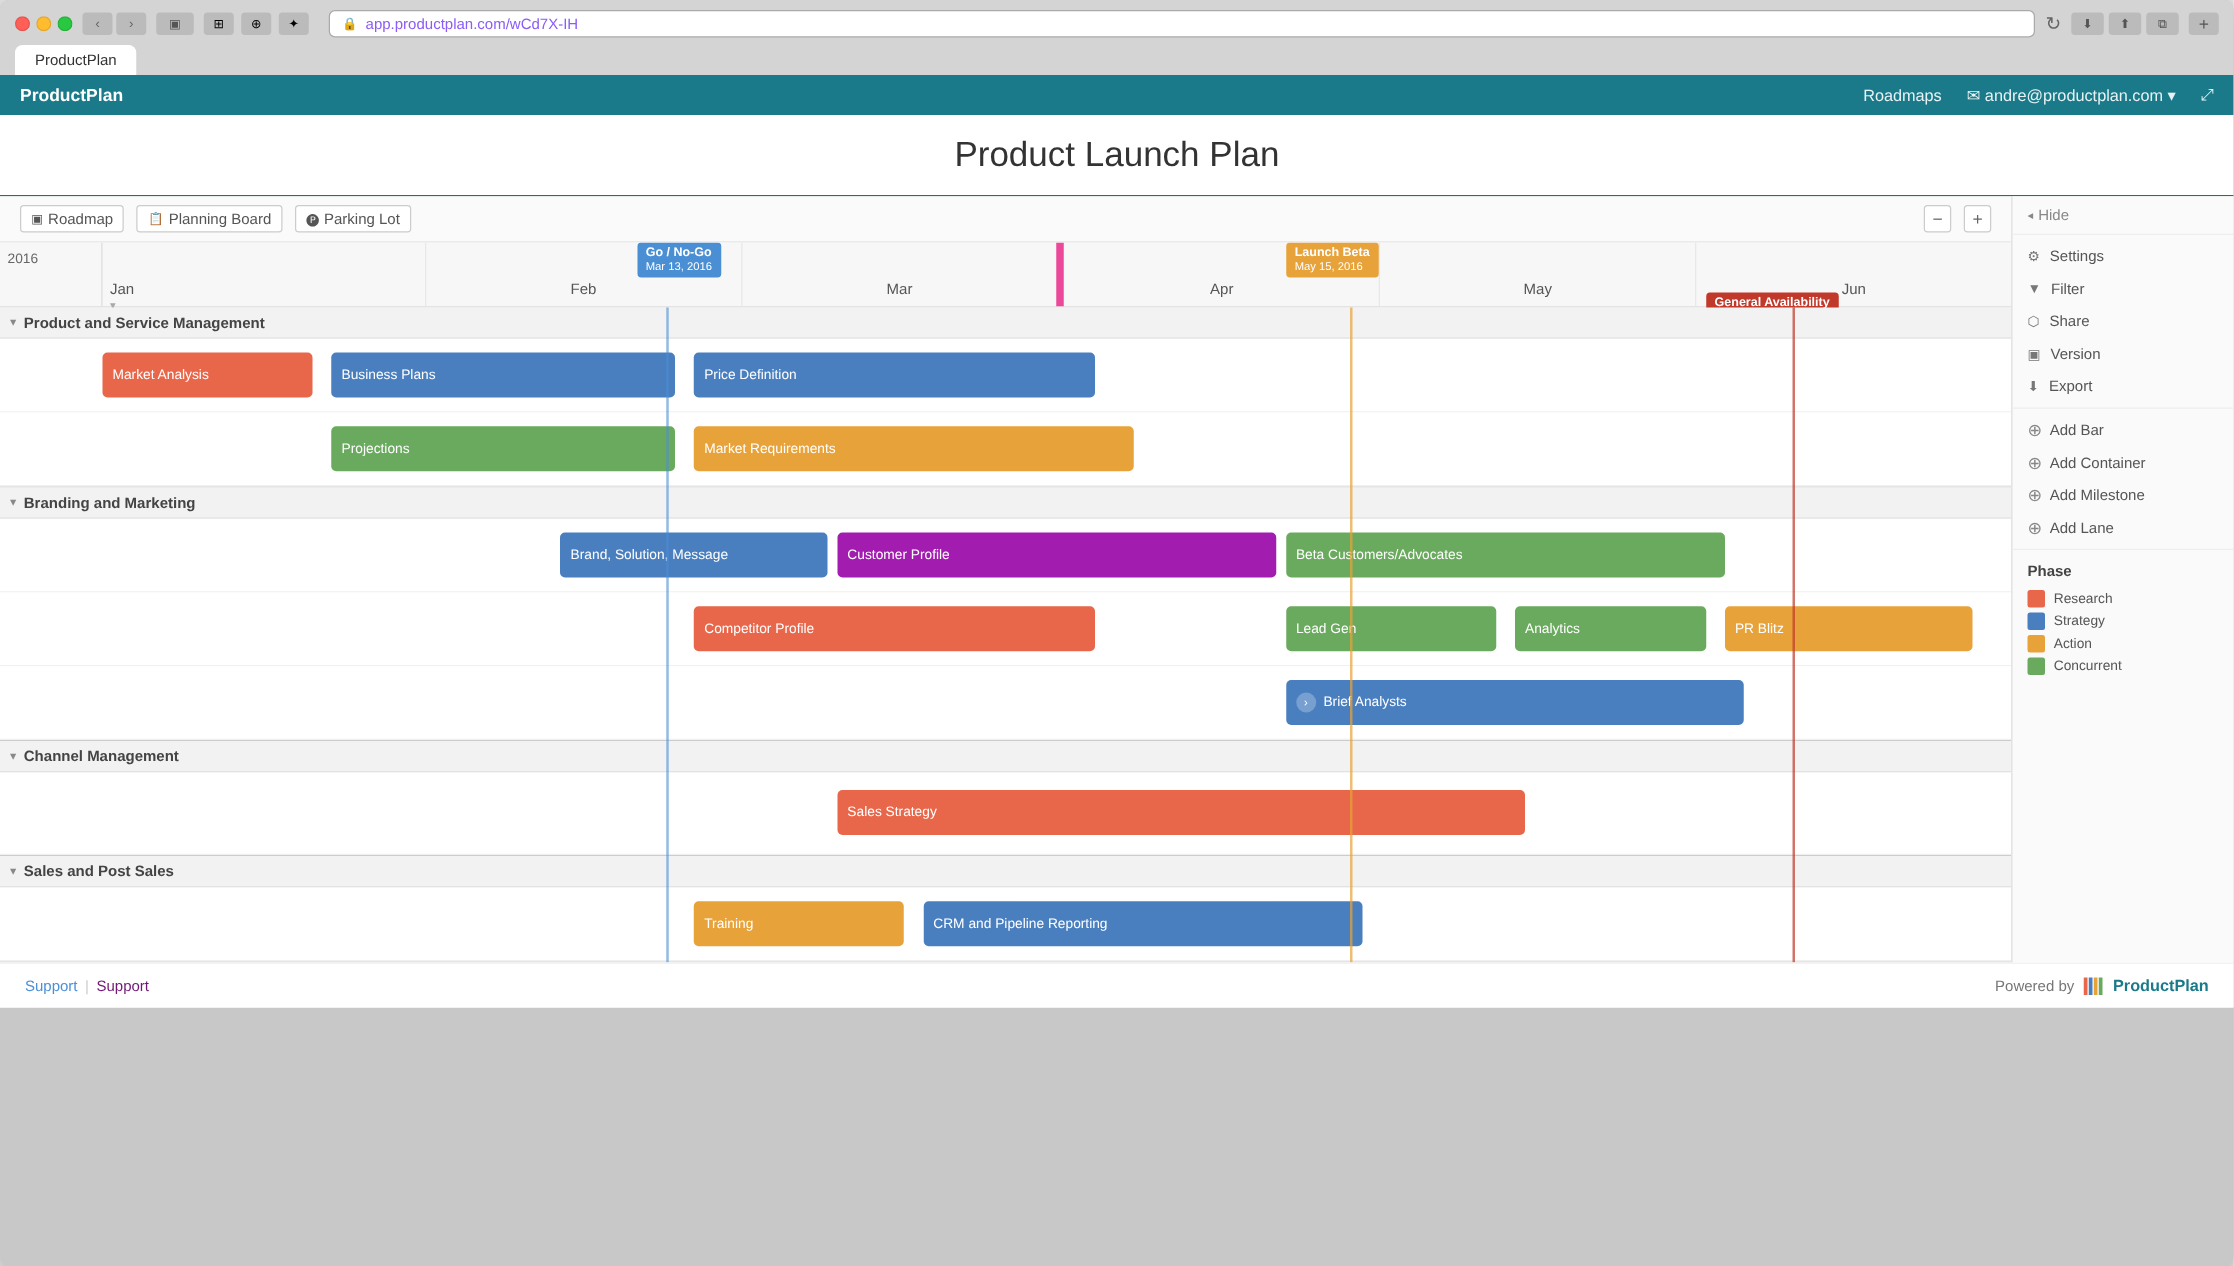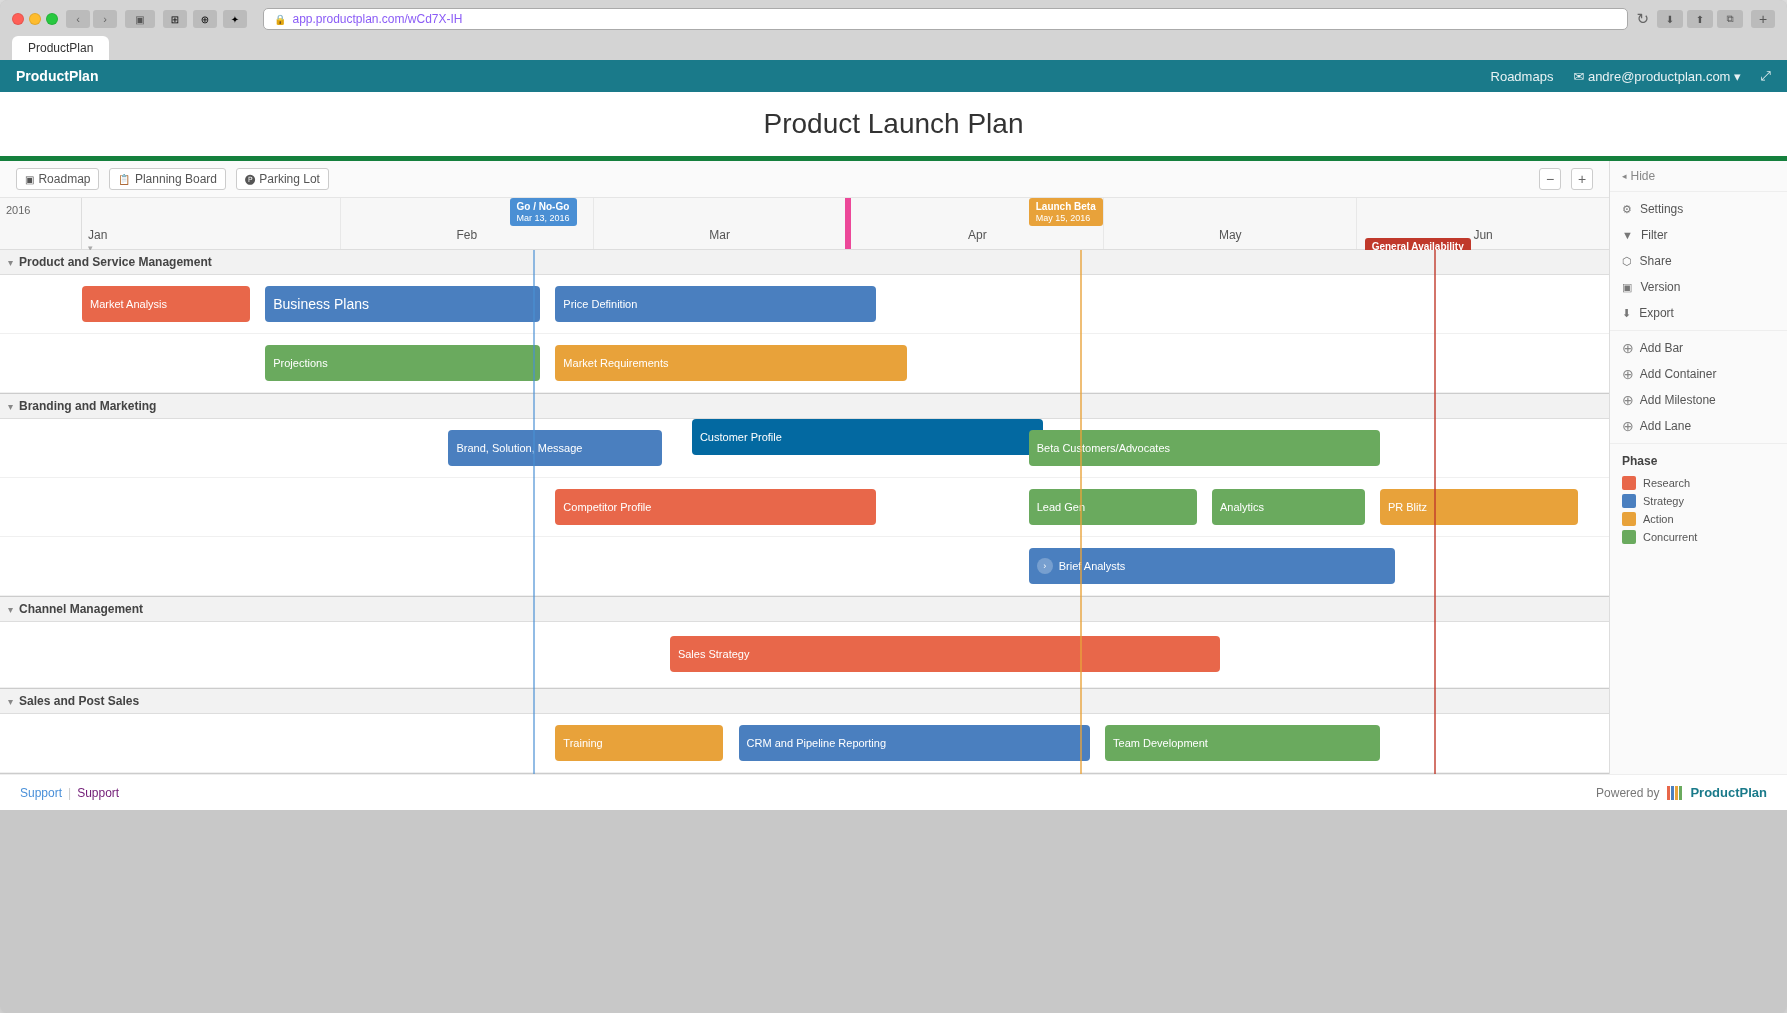--- a/index.html
+++ b/index.html
@@ -57,7 +57,7 @@
       </div>
     </div>
 
-    <div style="text-align:center;padding:16px;font-size:28px;color:#333;font-weight:300;border-bottom:5px solid #15803d;">
+    <div style="text-align:center;padding:16px;font-size:28px;color:#333;font-weight:300;border-bottom:1px solid #15803d;">
       <span>Product Launch Plan</span>
     </div>
 

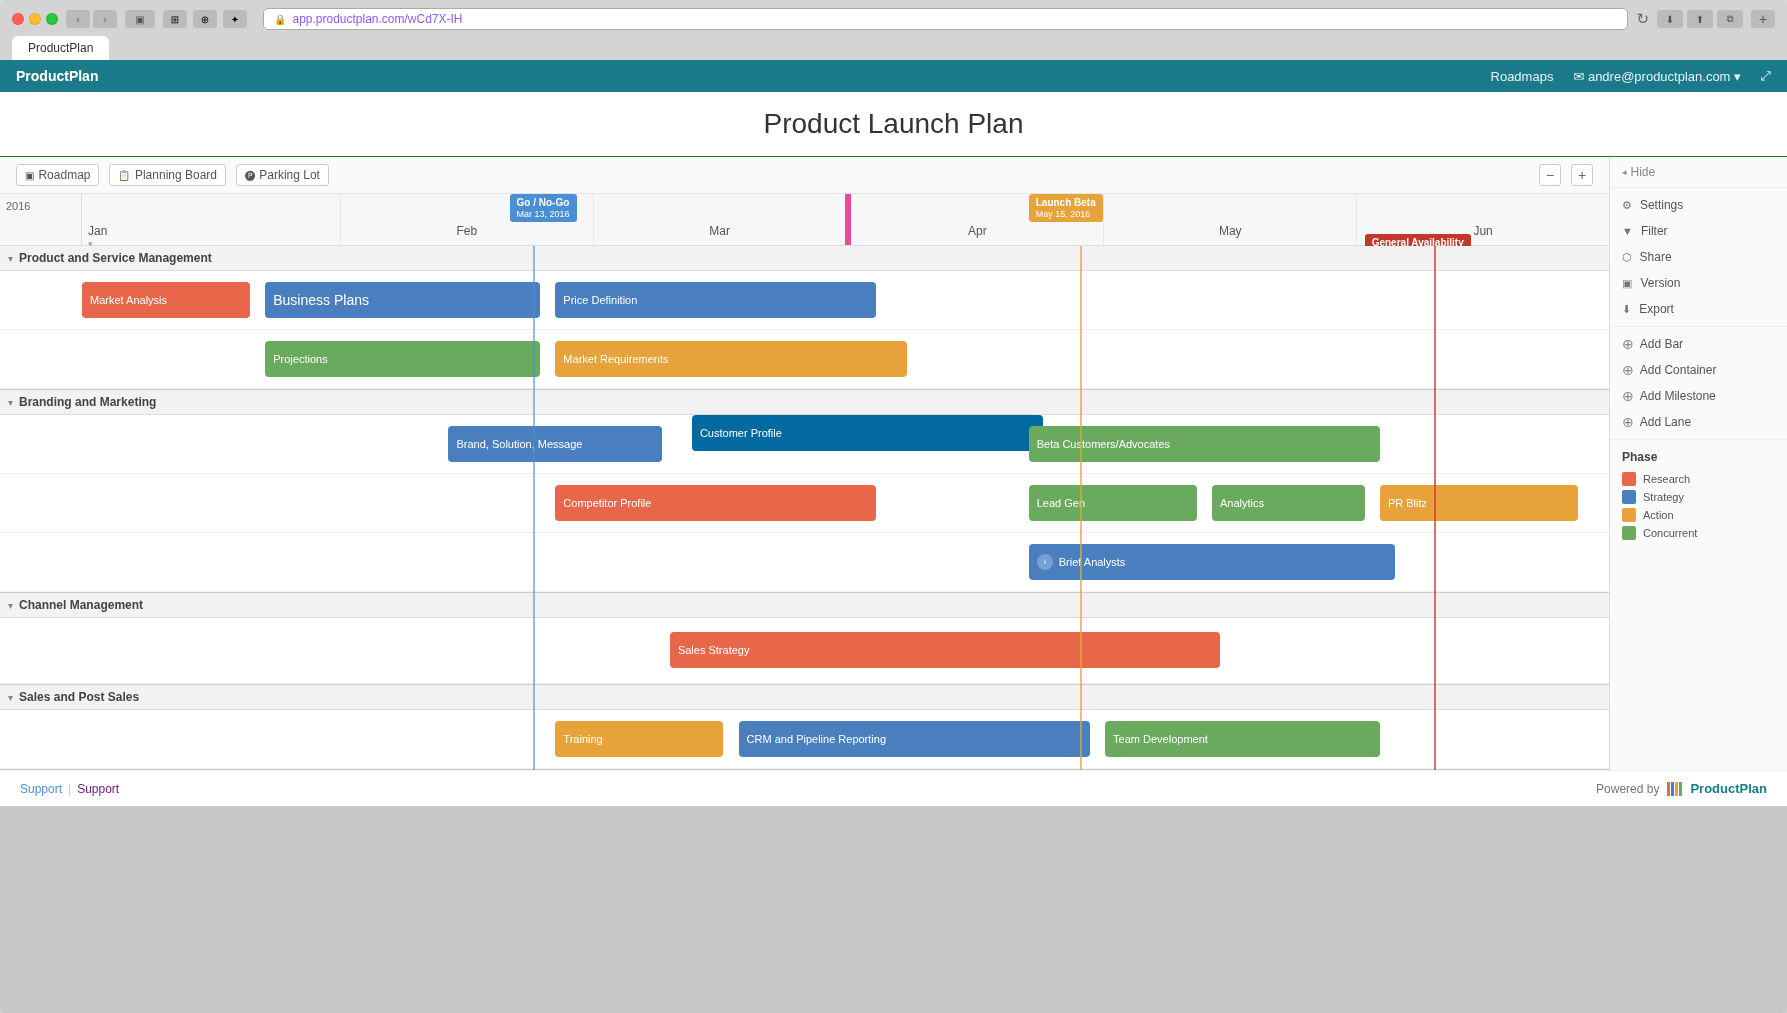--- a/index.html
+++ b/index.html
@@ -134,7 +134,7 @@
                 <div style="width:82px;flex-shrink:0;border-right:1px solid #e8e8e8;height:100%;"></div>
                 <div style="flex:1;position:relative;height:58px;">
                   <div style="position:absolute;background:#e8674a;border-radius:4px;color:white;font-size:11px;padding:0 8px;display:flex;align-items:center;height:36px;top:11px;left:0%;width:11%;white-space:nowrap;overflow:hidden;font-weight:500;cursor:pointer;">Market Analysis</div>
-                  <div style="position:absolute;background:#4a7fbf;border-radius:4px;color:white;font-size:14px;padding:0 8px;display:flex;align-items:center;height:36px;top:11px;left:12%;width:18%;white-space:nowrap;overflow:hidden;font-weight:500;cursor:pointer;">Business Plans</div>
+                  <div style="position:absolute;background:#4a7fbf;border-radius:4px;color:white;font-size:11px;padding:0 8px;display:flex;align-items:center;height:36px;top:11px;left:12%;width:18%;white-space:nowrap;overflow:hidden;font-weight:500;cursor:pointer;">Business Plans</div>
                   <div style="position:absolute;background:#4a7fbf;border-radius:4px;color:white;font-size:11px;padding:0 8px;display:flex;align-items:center;height:36px;top:11px;left:31%;width:21%;white-space:nowrap;overflow:hidden;font-weight:500;cursor:pointer;">Price Definition</div>
                 </div>
               </div>

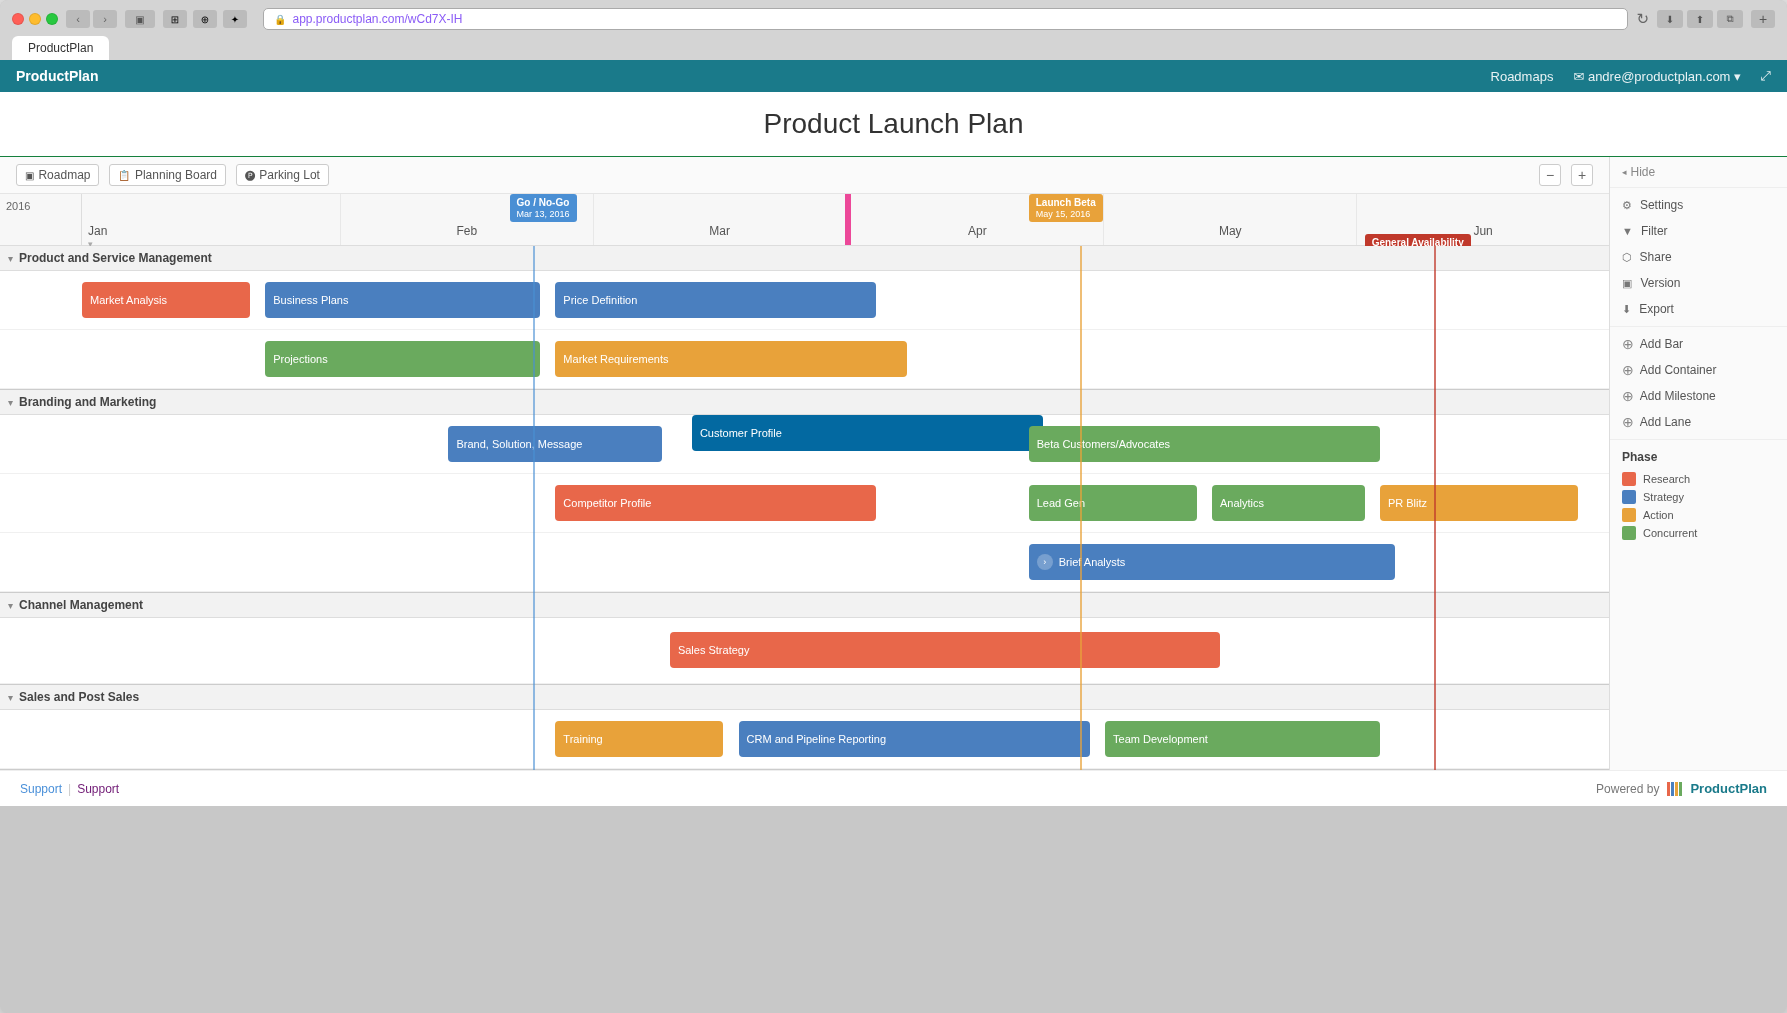--- a/index.html
+++ b/index.html
@@ -158,7 +158,7 @@
                 <div style="width:82px;flex-shrink:0;border-right:1px solid #e8e8e8;height:100%;"></div>
                 <div style="flex:1;position:relative;height:58px;">
                   <div style="position:absolute;background:#4a7fbf;border-radius:4px;color:white;font-size:11px;padding:0 8px;display:flex;align-items:center;height:36px;top:11px;left:24%;width:14%;white-space:nowrap;overflow:hidden;font-weight:500;cursor:pointer;">Brand, Solution, Message</div>
-                  <div style="position:absolute;background:#0369a1;border-radius:4px;color:white;font-size:11px;padding:0 8px;display:flex;align-items:center;height:36px;top:0;left:38.5%;width:23%;white-space:nowrap;overflow:hidden;font-weight:500;cursor:pointer;margin-left:22px;">Customer Profile</div>
+                  <div style="position:absolute;background:#a21caf;border-radius:4px;color:white;font-size:11px;padding:0 8px;display:flex;align-items:center;height:36px;top:11px;left:38.5%;width:23%;white-space:nowrap;overflow:hidden;font-weight:500;cursor:pointer;">Customer Profile</div>
                   <div style="position:absolute;background:#6aaa5e;border-radius:4px;color:white;font-size:11px;padding:0 8px;display:flex;align-items:center;height:36px;top:11px;left:62%;width:23%;white-space:nowrap;overflow:hidden;font-weight:500;cursor:pointer;">Beta Customers/Advocates</div>
                 </div>
               </div>

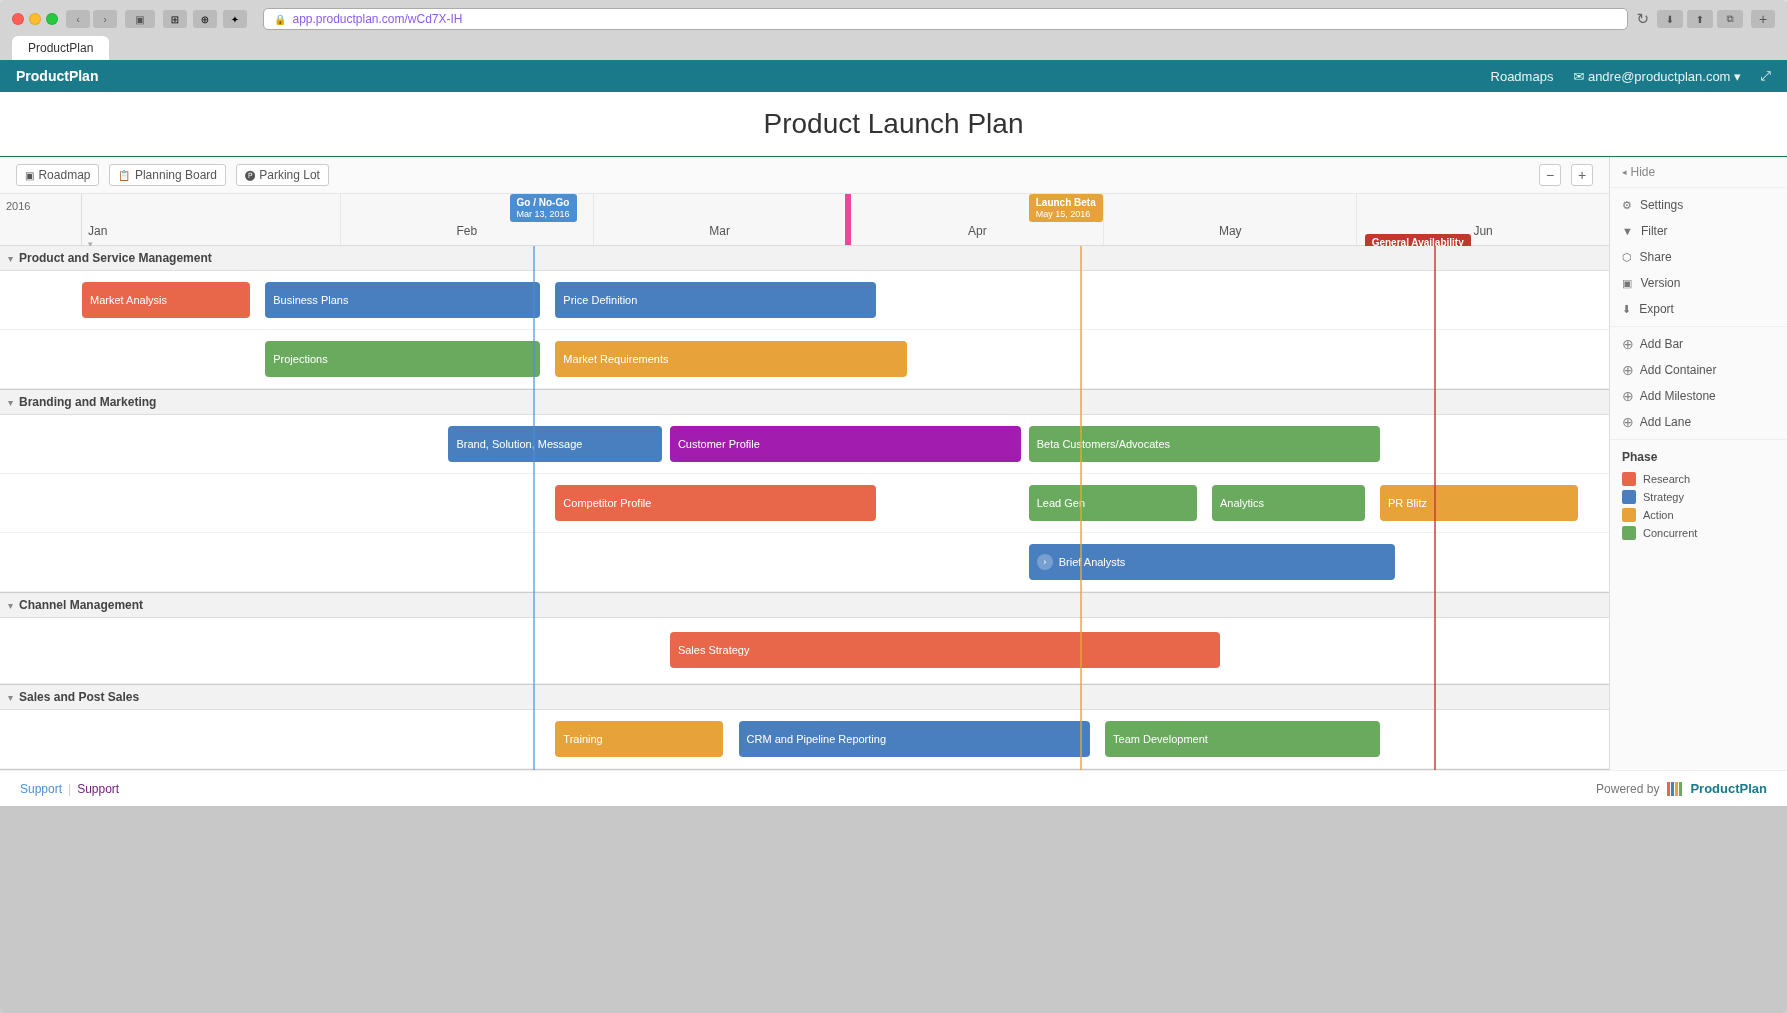--- a/index.html
+++ b/index.html
@@ -208,7 +208,6 @@
                 <div style="flex:1;position:relative;height:58px;">
                   <div style="position:absolute;background:#e8a23a;border-radius:4px;color:white;font-size:11px;padding:0 8px;display:flex;align-items:center;height:36px;top:11px;left:31%;width:11%;white-space:nowrap;overflow:hidden;font-weight:500;cursor:pointer;">Training</div>
                   <div style="position:absolute;background:#4a7fbf;border-radius:4px;color:white;font-size:11px;padding:0 8px;display:flex;align-items:center;height:36px;top:11px;left:43%;width:23%;white-space:nowrap;overflow:hidden;font-weight:500;cursor:pointer;">CRM and Pipeline Reporting</div>
-                  <div style="position:absolute;background:#6aaa5e;border-radius:4px;color:white;font-size:11px;padding:0 8px;display:flex;align-items:center;height:36px;top:11px;left:67%;width:18%;white-space:nowrap;overflow:hidden;font-weight:500;cursor:pointer;">Team Development</div>
                 </div>
               </div>
 

